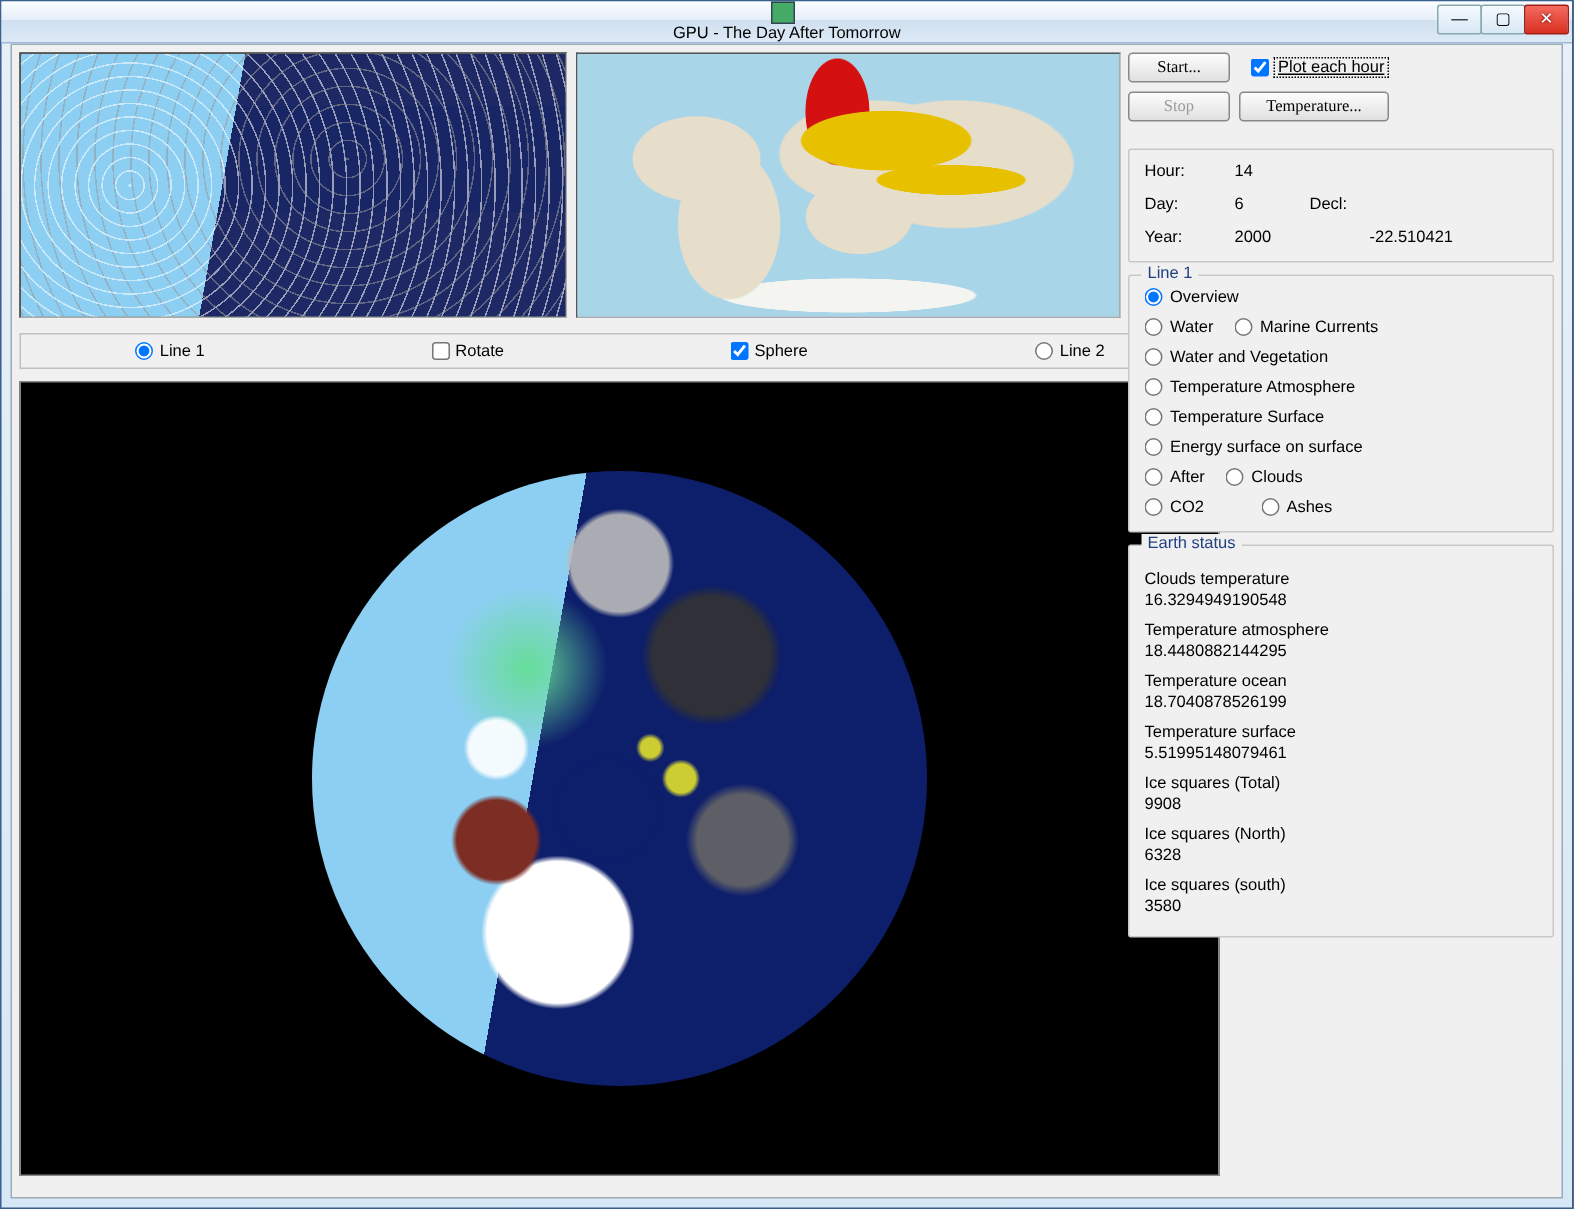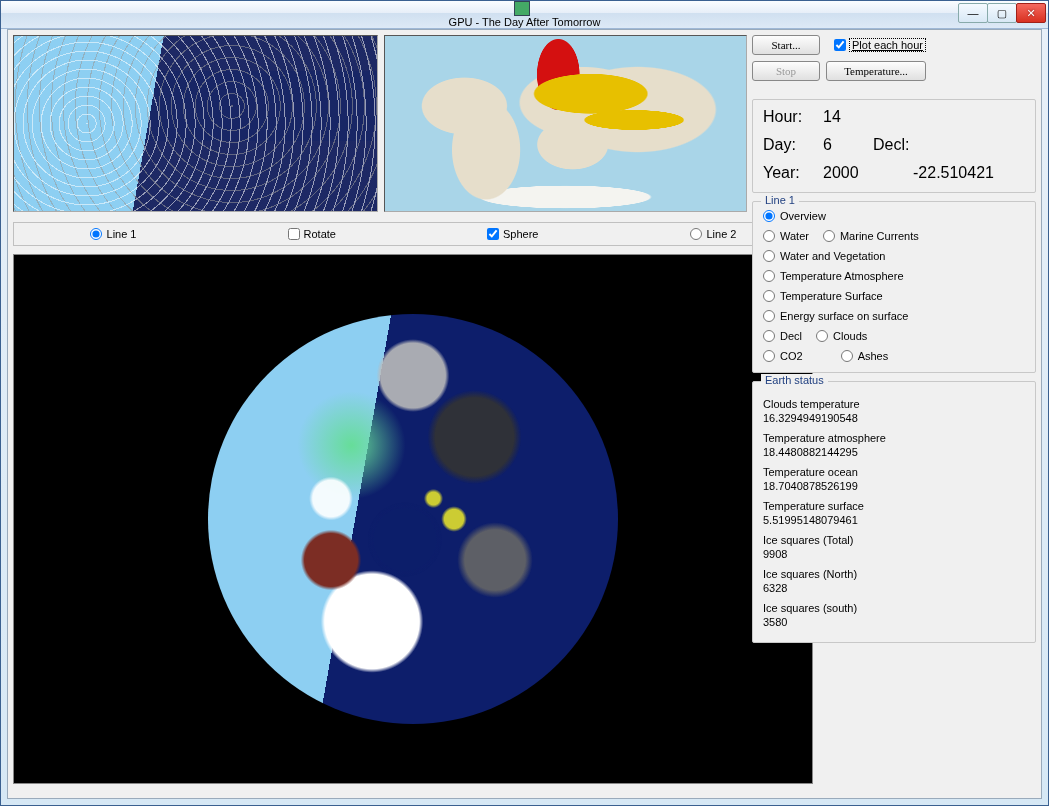--- a/index.html
+++ b/index.html
@@ -62,7 +62,7 @@
   .groupbox>legend, .gb-title{
     position:absolute;top:-8px;left:8px;background:#f0f0f0;padding:0 4px;font-size:11px;color:#214080;
   }
-  .info-grid{display:grid;grid-template-columns:60px 50px 40px auto;row-gap:10px;font-size:16px;}
+  .info-grid{display:grid;grid-template-columns:60px 50px 40px auto;row-gap:10px;font-size:11px;}
   .radio-grid{display:flex;flex-direction:column;gap:8px;}
   .radio-row{display:flex;gap:14px;align-items:center;}
   .r-opt{display:inline-flex;align-items:center;gap:5px;}

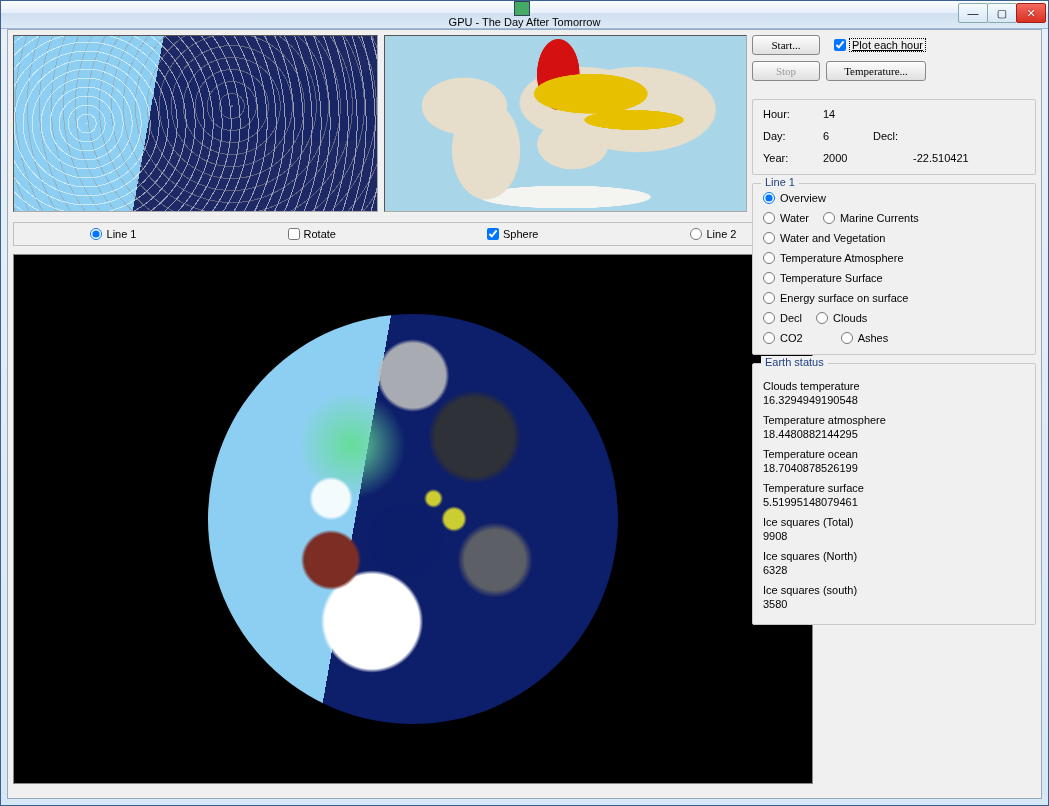--- a/index.html
+++ b/index.html
@@ -253,7 +253,7 @@
           <div class="radio-row">
             <div class="r-opt">
                 <input type="radio" name="l1" style="">
-                <span>Decl</span>
+                <span>After</span>
               </div>
             <div class="r-opt">
                 <input type="radio" name="l1" style="">

